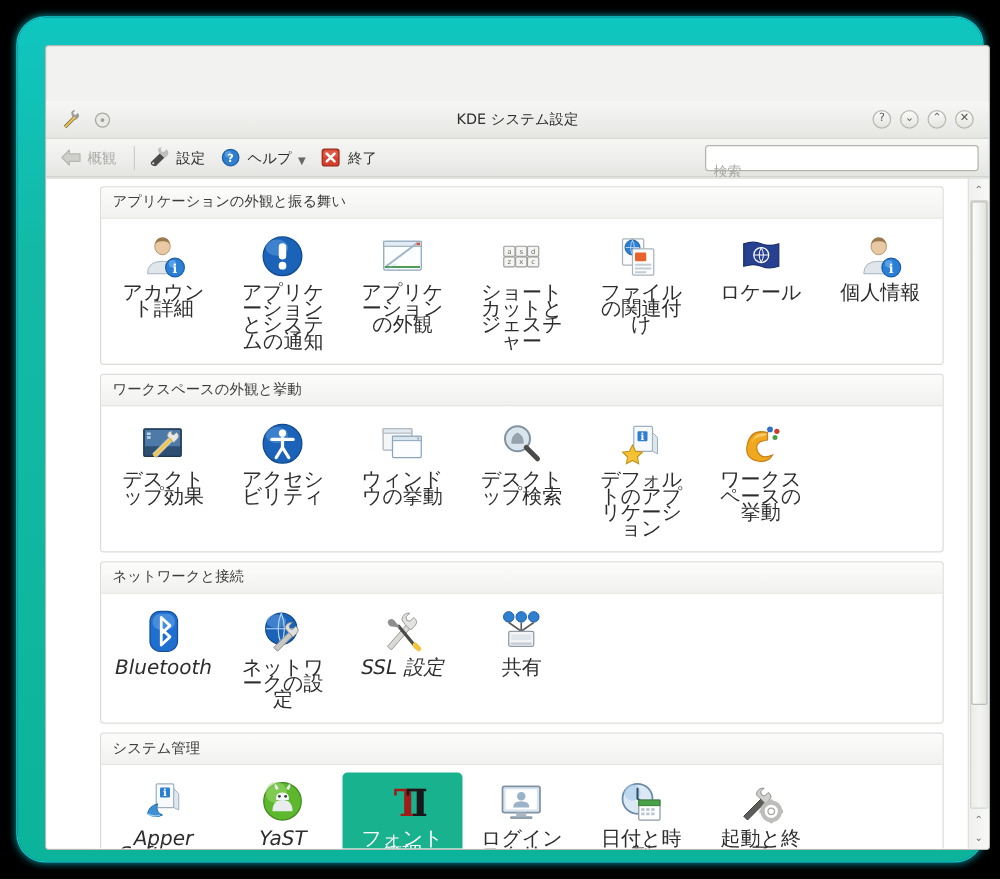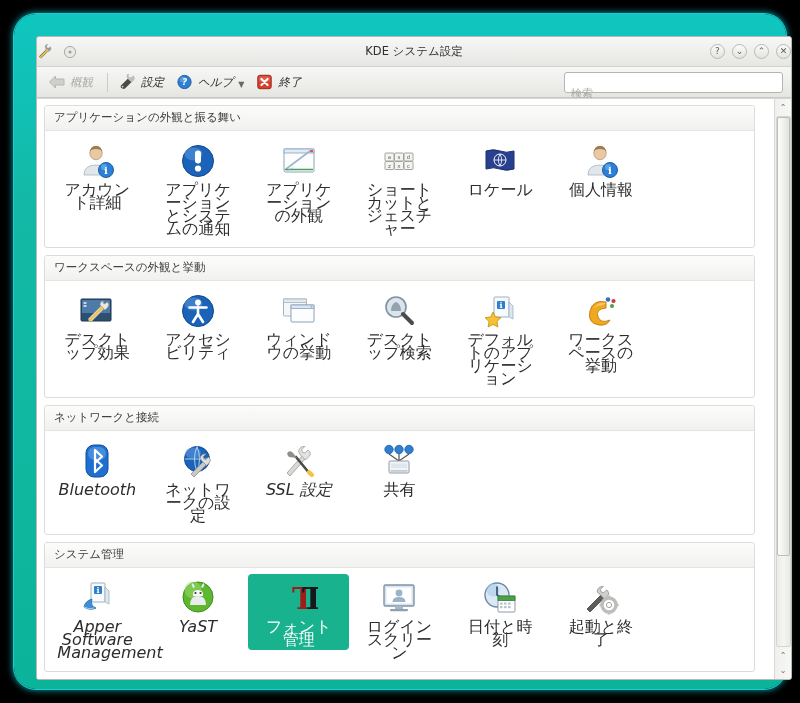--- a/index.html
+++ b/index.html
@@ -49,7 +49,8 @@
     border-bottom: 1px solid #d2d2ce;
     display: flex;
     align-items: center;
-    padding: 0 0;
+    padding: 0 12px;
+    margin-top: 44px;
   }
   #title-left { display: flex; align-items: center; gap: 7px; }
   #title-text {

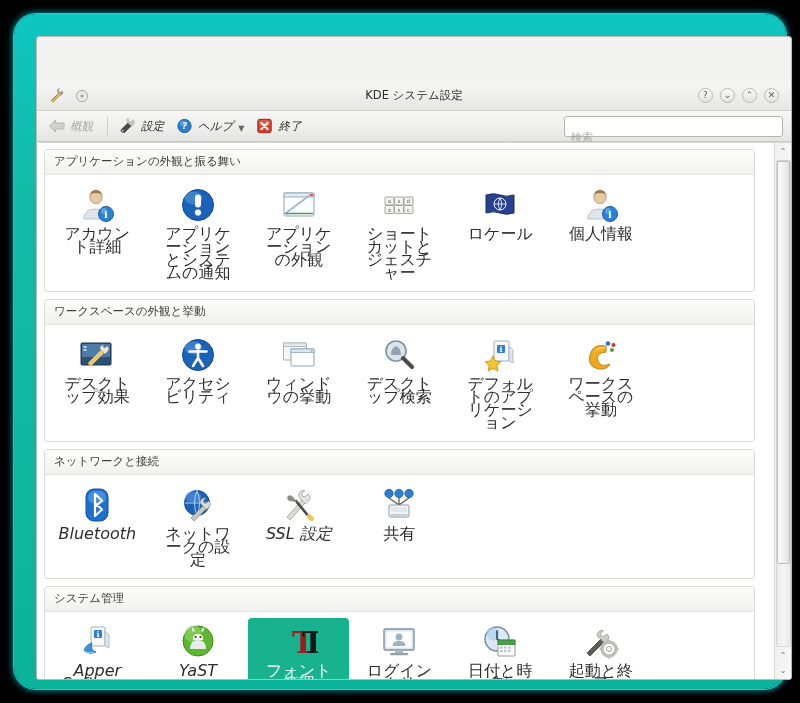--- a/index.html
+++ b/index.html
@@ -96,7 +96,6 @@
     font-size: 11.5px;
     color: #2d2d2d;
     white-space: nowrap;
-    font-style: italic;
   }
   .tb-item.disabled { color: #a9a9a5; }
   .tb-sep {

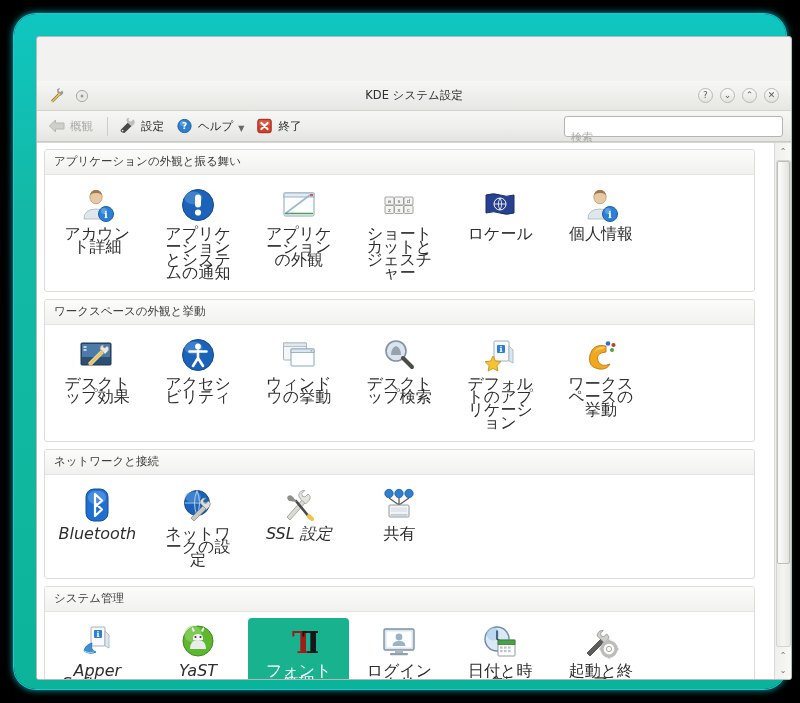--- a/index.html
+++ b/index.html
@@ -137,6 +137,7 @@
     padding: 6px 19px 0 7px;
     overflow: hidden;
     position: relative;
+    margin-left: 36px;
   }
 
   

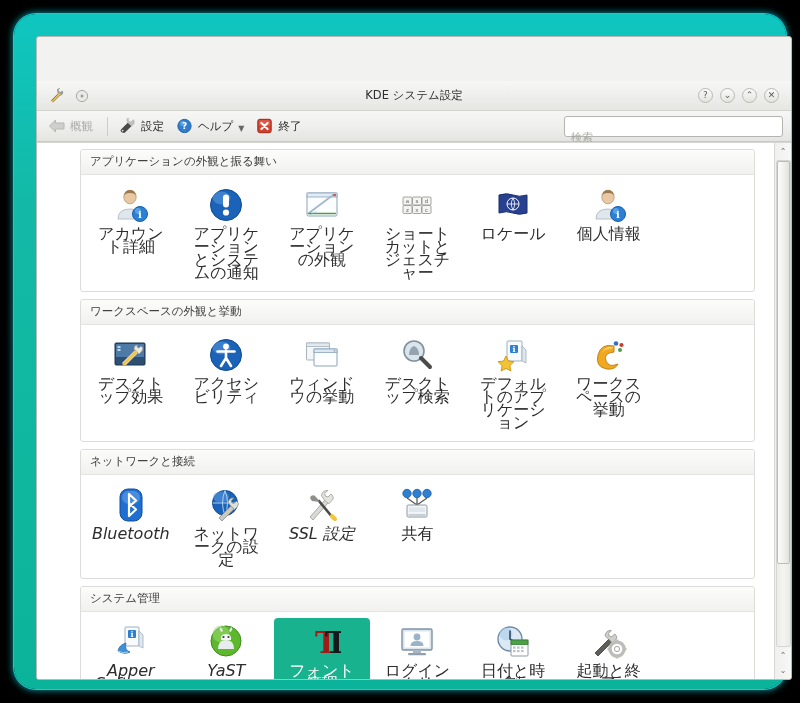--- a/index.html
+++ b/index.html
@@ -393,6 +393,21 @@
                 <span class="gi-label">ショートカットとジェスチャー</span>
               </div>
 
+              <div class="grid-item">
+                <span class="gi-icon">
+                  <svg width="38" height="38" viewBox="0 0 38 38">
+                    <rect x="4" y="5" width="17" height="21" rx="1" fill="#fdfdfd" stroke="#a8b3bd" stroke-width="1"></rect>
+                    <circle cx="12" cy="12" r="6" fill="#2f7fd0" stroke="#1e5fa5" stroke-width="0.8"></circle>
+                    <path d="M6.5 12 h11 M12 6.2 q3 5.8 0 11.6 M12 6.2 q-3 5.8 0 11.6" stroke="#bcd9f4" stroke-width="0.7" fill="none"></path>
+                    <rect x="12" y="13" width="17" height="21" rx="1" fill="#fdfdfd" stroke="#a8b3bd" stroke-width="1"></rect>
+                    <rect x="14" y="16" width="9" height="7" rx="1" fill="#e8622c"></rect>
+                    <rect x="14" y="25" width="13" height="1.6" fill="#c4ccd4"></rect>
+                    <rect x="14" y="28" width="13" height="1.6" fill="#c4ccd4"></rect>
+                    <rect x="14" y="31" width="9" height="1.6" fill="#c4ccd4"></rect>
+                  </svg>
+                </span>
+                <span class="gi-label">ファイルの関連付け</span>
+              </div>
 
               <div class="grid-item">
                 <span class="gi-icon">

